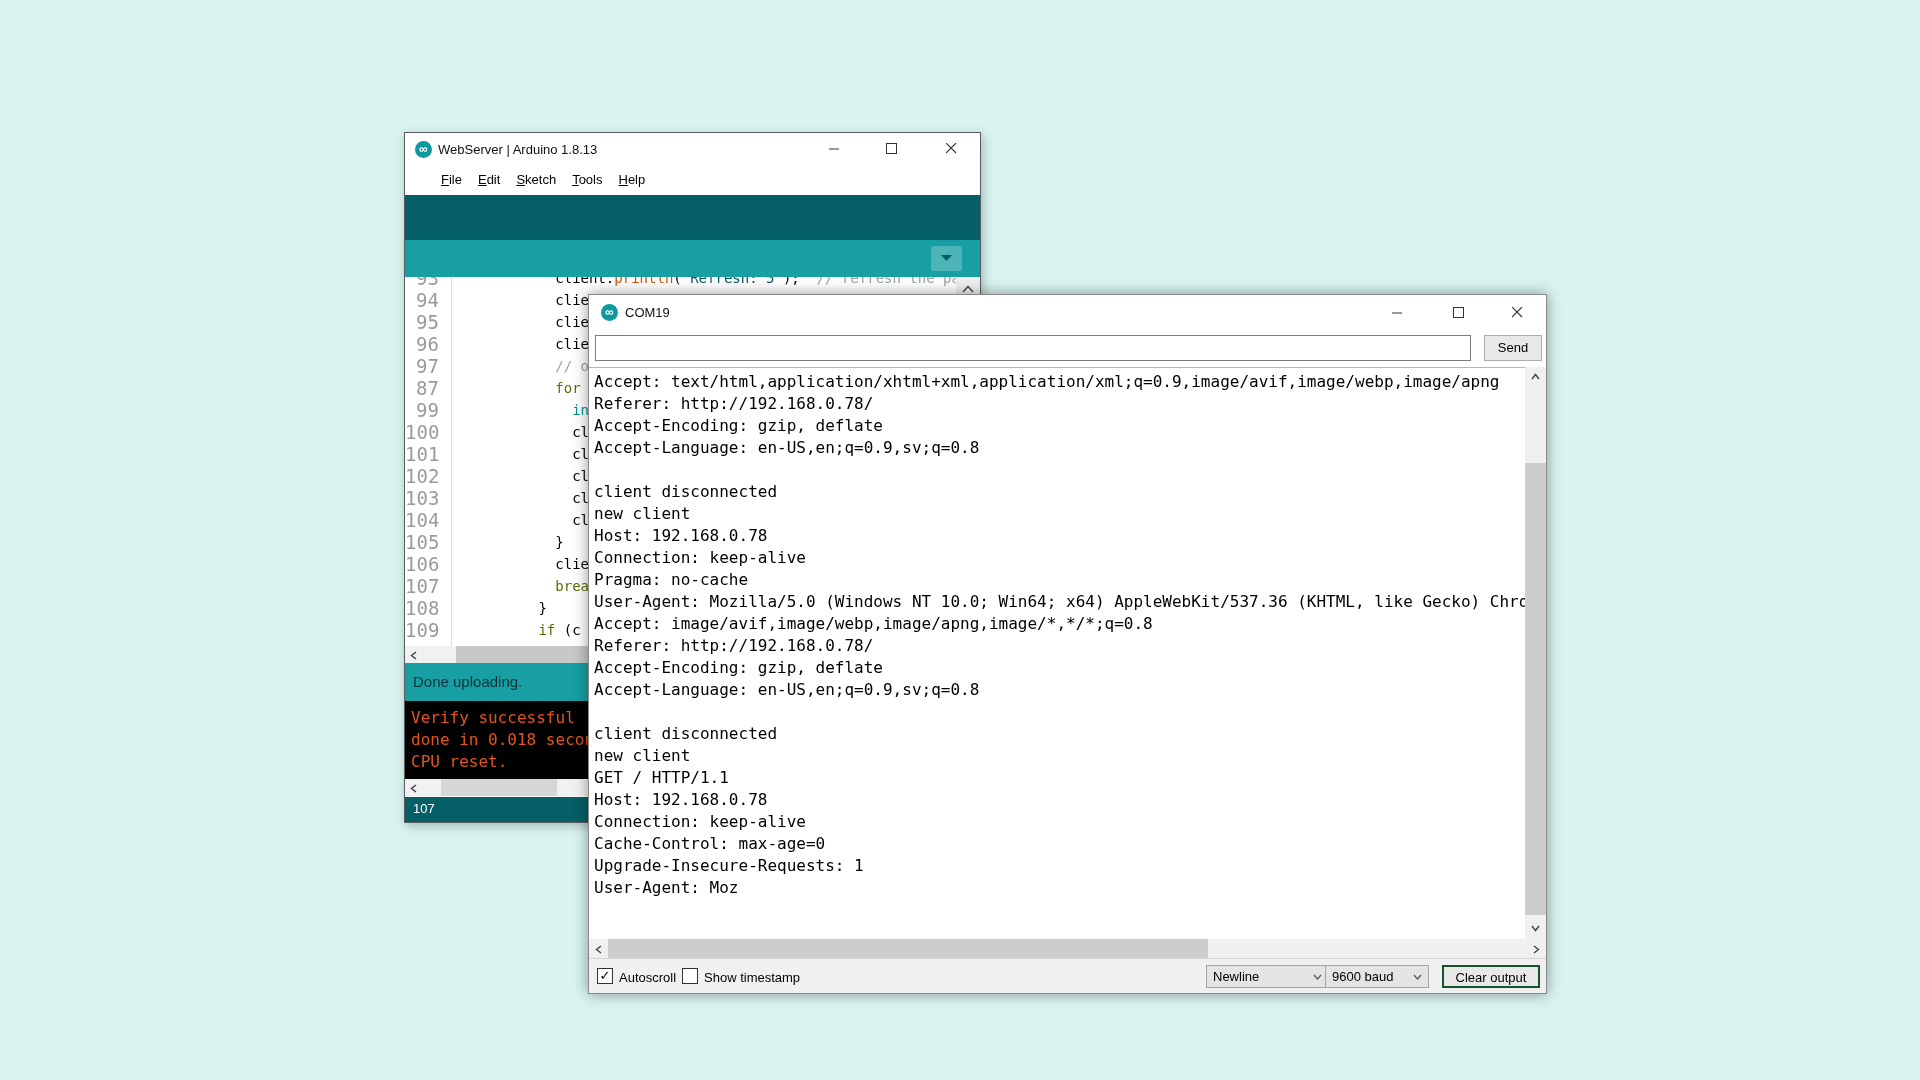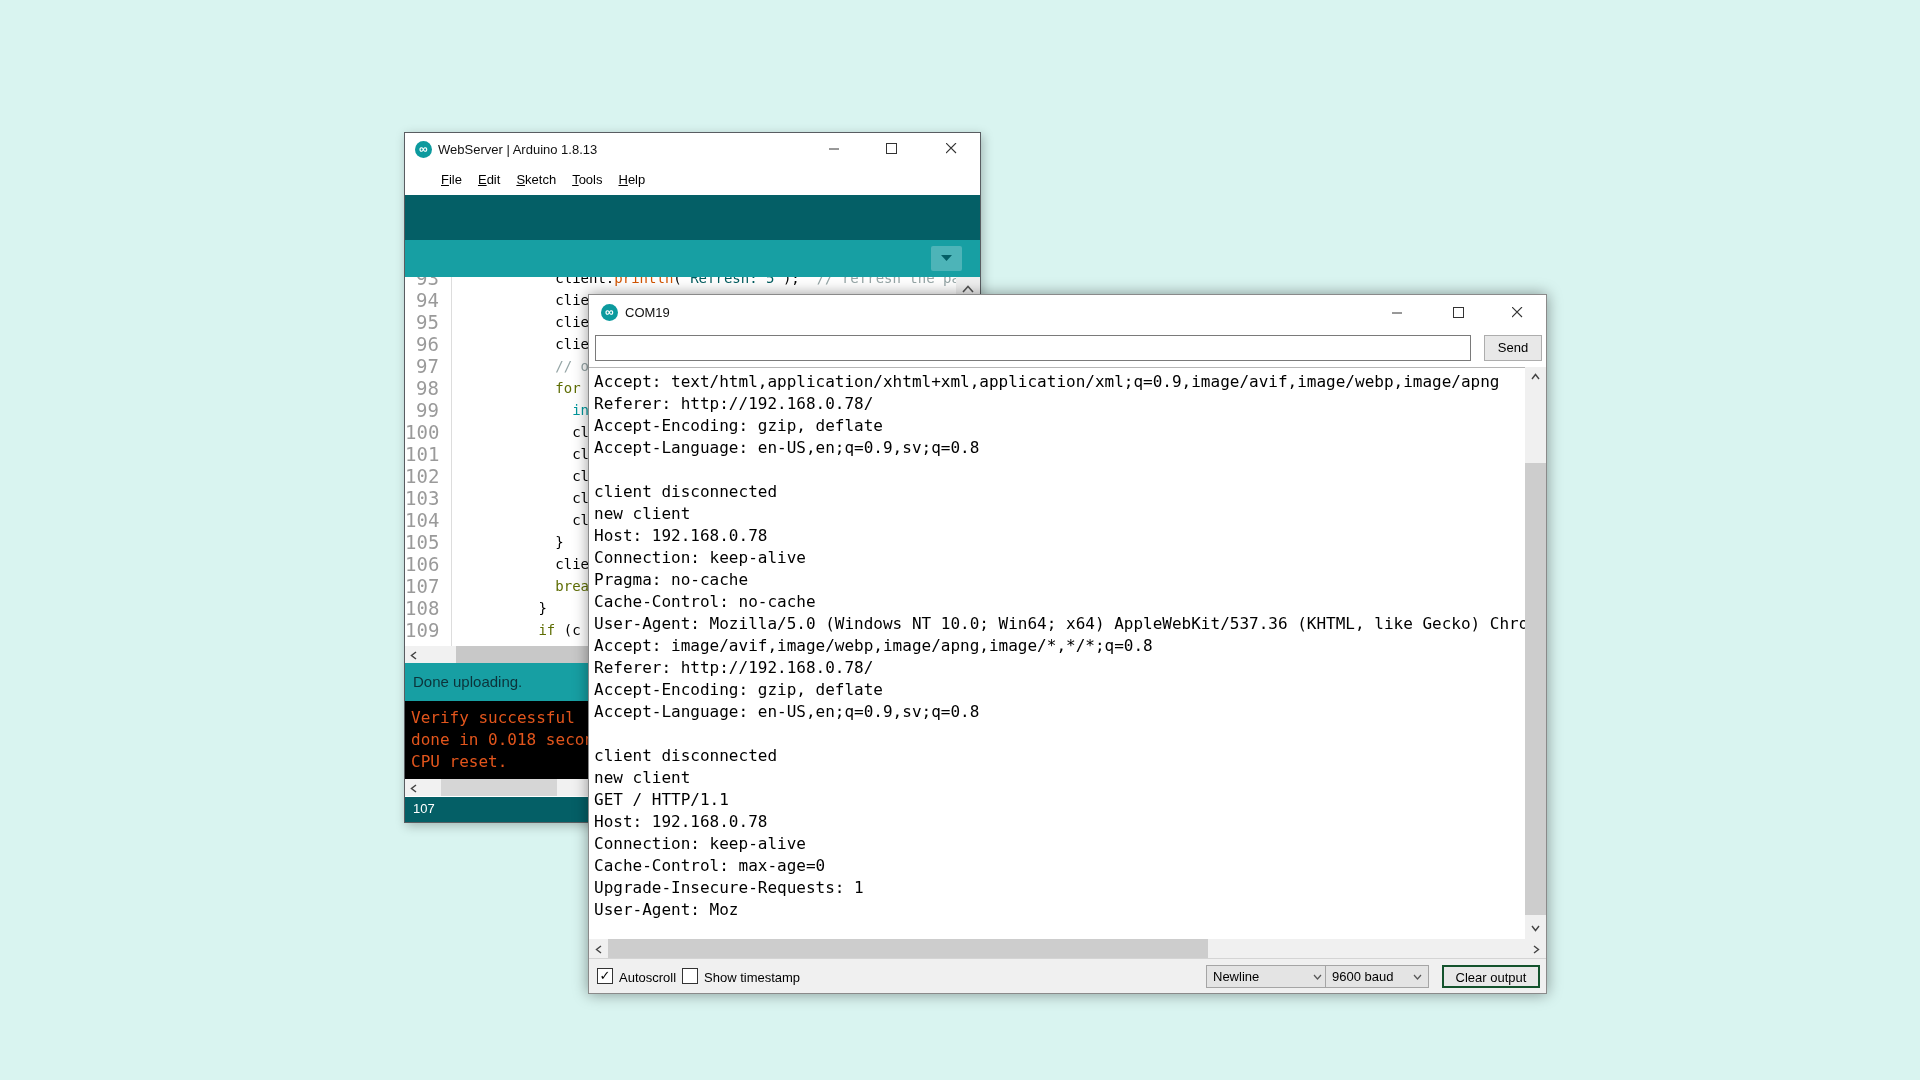--- a/index.html
+++ b/index.html
@@ -169,7 +169,7 @@
         <div class="code-row"><span class="gutter-num">95</span><span class="code-text"><span>          </span><span class="tk-p">client.</span><span class="tk-f">println</span><span class="tk-p">(</span><span class="tk-s">"&lt;!DOCTYPE HTML&gt;"</span><span class="tk-p">);</span></span></div>
         <div class="code-row"><span class="gutter-num">96</span><span class="code-text"><span>          </span><span class="tk-p">client.</span><span class="tk-f">println</span><span class="tk-p">(</span><span class="tk-s">"&lt;html&gt;"</span><span class="tk-p">);</span></span></div>
         <div class="code-row"><span class="gutter-num">97</span><span class="code-text"><span>          </span><span class="tk-c">// output the value of each analog input pin</span></span></div>
-        <div class="code-row"><span class="gutter-num">98</span><span class="code-text"><span>          </span><span class="tk-k">for</span><span class="tk-p"> (</span><span class="tk-t">int</span><span class="tk-p"> analogChannel = 0; analogChannel &lt; 6; analogChannel++) {</span></span></div>
+        <div class="code-row"><span class="gutter-num">87</span><span class="code-text"><span>          </span><span class="tk-k">for</span><span class="tk-p"> (</span><span class="tk-t">int</span><span class="tk-p"> analogChannel = 0; analogChannel &lt; 6; analogChannel++) {</span></span></div>
         <div class="code-row"><span class="gutter-num">99</span><span class="code-text"><span>            </span><span class="tk-t">int</span><span class="tk-p"> sensorReading = </span><span class="tk-f">analogRead</span><span class="tk-p">(analogChannel);</span></span></div>
         <div class="code-row"><span class="gutter-num">100</span><span class="code-text"><span>            </span><span class="tk-p">client.</span><span class="tk-f">print</span><span class="tk-p">(</span><span class="tk-s">"analog input "</span><span class="tk-p">);</span></span></div>
         <div class="code-row"><span class="gutter-num">101</span><span class="code-text"><span>            </span><span class="tk-p">client.</span><span class="tk-f">print</span><span class="tk-p">(analogChannel);</span></span></div>

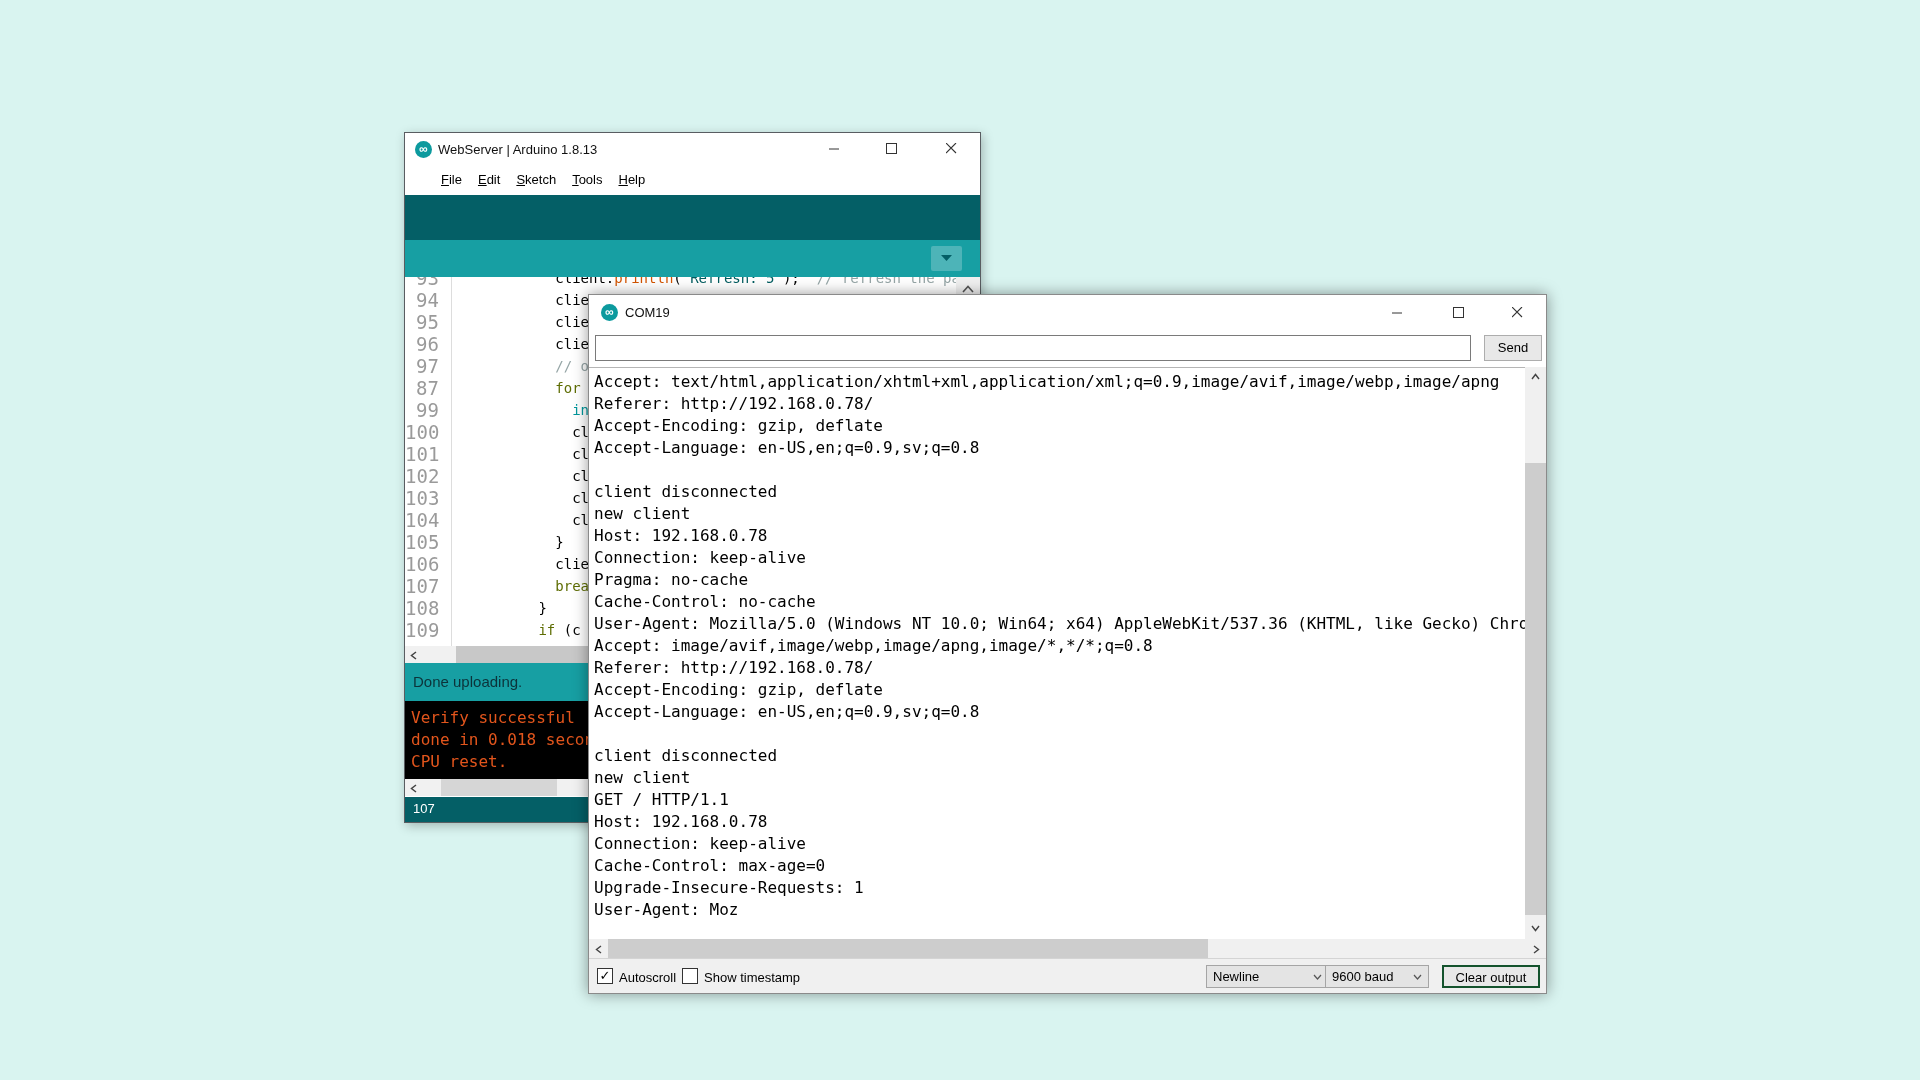--- a/index.html
+++ b/index.html
@@ -253,7 +253,6 @@
       <div class="serial-line">Host: 192.168.0.78</div>
       <div class="serial-line">Connection: keep-alive</div>
       <div class="serial-line">Pragma: no-cache</div>
-      <div class="serial-line">Cache-Control: no-cache</div>
       <div class="serial-line">User-Agent: Mozilla/5.0 (Windows NT 10.0; Win64; x64) AppleWebKit/537.36 (KHTML, like Gecko) Chrome</div>
       <div class="serial-line">Accept: image/avif,image/webp,image/apng,image/*,*/*;q=0.8</div>
       <div class="serial-line">Referer: http://192.168.0.78/</div>

